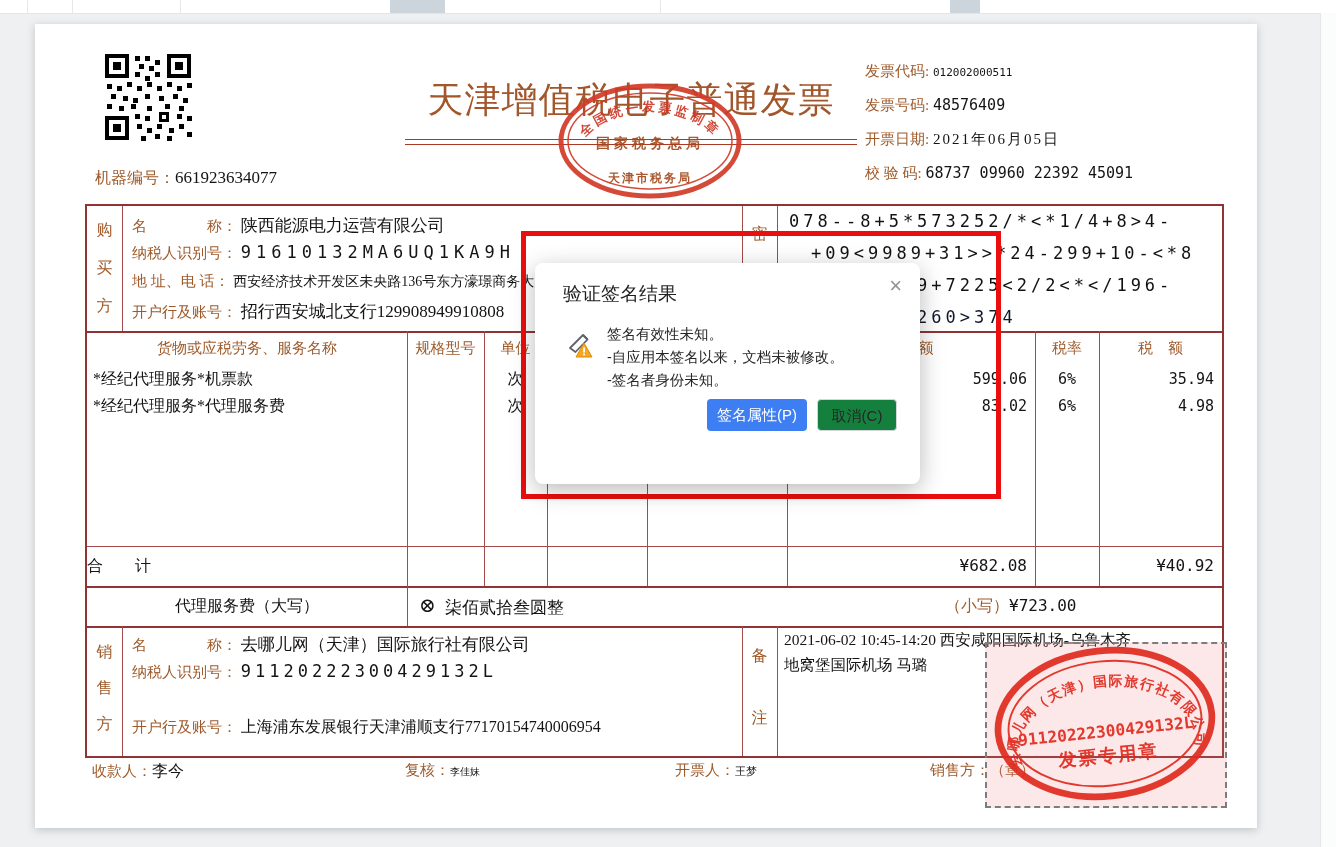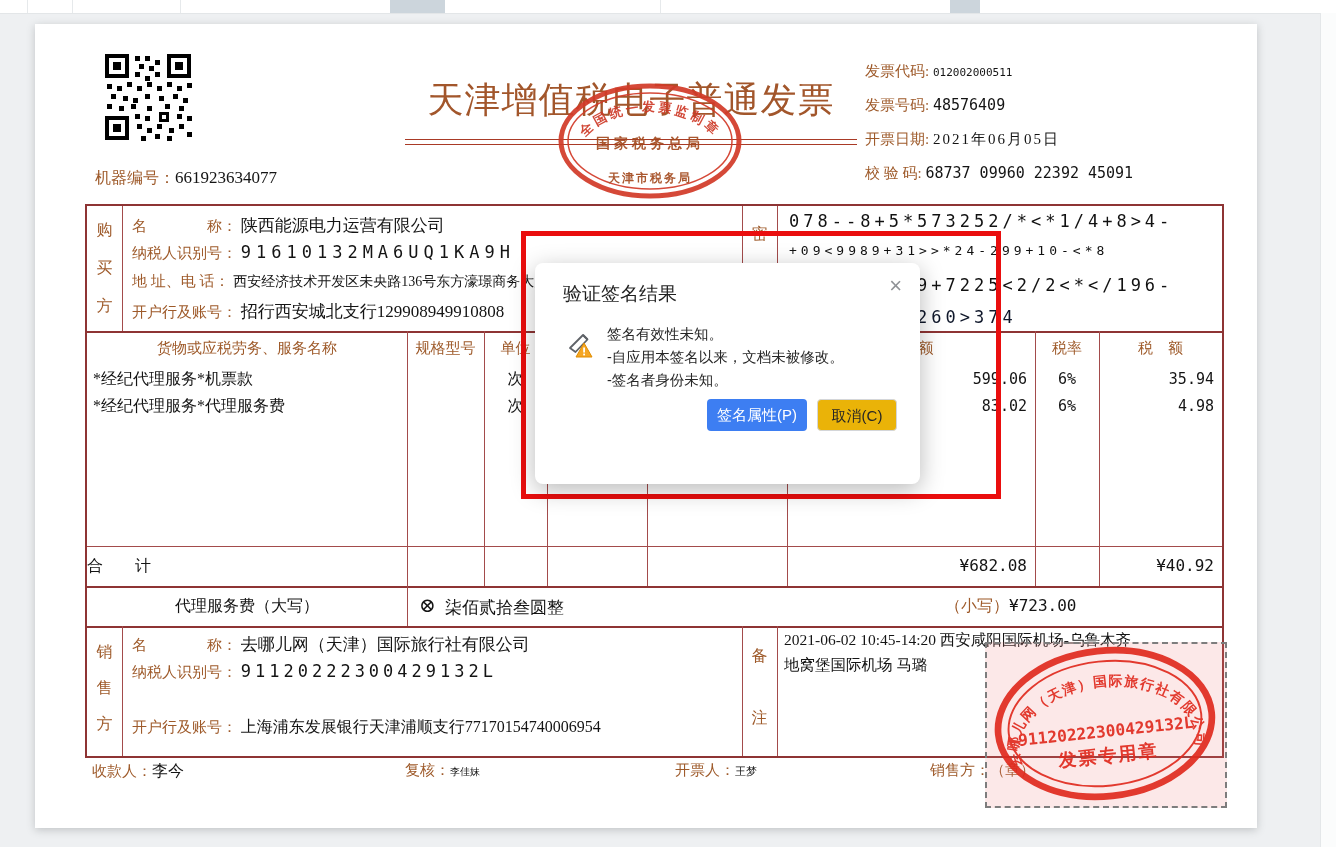--- a/index.html
+++ b/index.html
@@ -184,7 +184,7 @@
     <div class="sidechar" style="left:655px;top:78px">码</div>
 
     <div class="abs mono" style="left:702px;top:5px;width:425px;font-size:17px;letter-spacing:4px;color:#111">078--8+5*573252/*&lt;*1/4+8&gt;4-</div>
-    <div class="abs mono" style="left:702px;top:37px;width:425px;font-size:13px;letter-spacing:4px;color:#111">+09&lt;9989+31&gt;&gt;*24-299+10-&lt;*8</div>
+    <div class="abs mono" style="left:724px;top:37px;width:425px;font-size:17px;letter-spacing:4px;color:#111">+09&lt;9989+31&gt;&gt;*24-299+10-&lt;*8</div>
     <div class="abs mono" style="left:702px;top:69px;width:425px;font-size:17px;letter-spacing:4px;color:#111">0+2/9&gt;5&lt;&lt;9+7225&lt;2/2&lt;*&lt;/196-</div>
     <div class="abs mono" style="left:702px;top:101px;width:425px;font-size:17px;letter-spacing:4px;color:#0f172a;">&gt;849+5826260&gt;374</div>
 

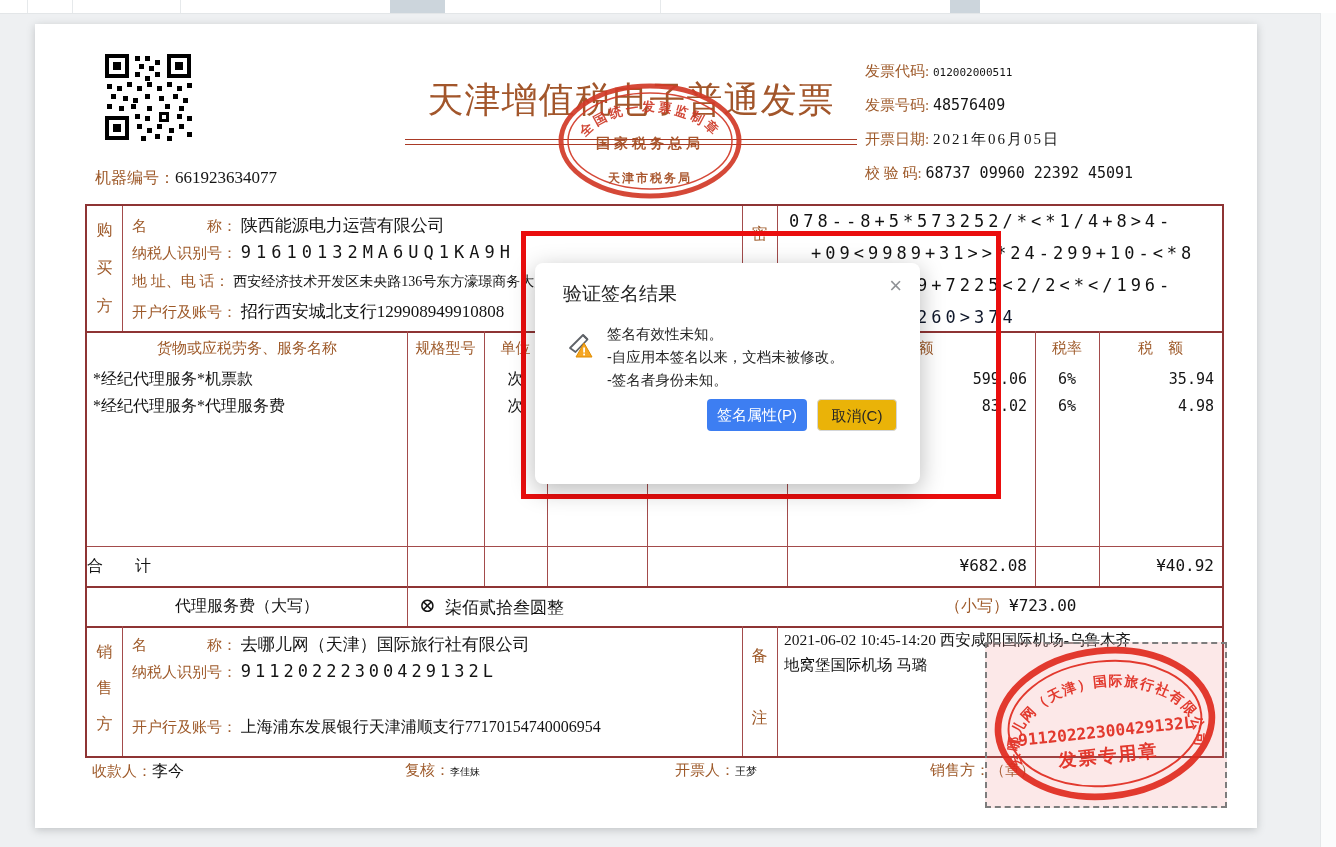--- a/index.html
+++ b/index.html
@@ -32,7 +32,7 @@
   .dlg-line{position:absolute;left:72px;font-size:14.5px;color:#262626;}
   .btn{position:absolute;top:136px;height:32px;border-radius:4px;font-size:15px;line-height:32px;text-align:center;cursor:pointer;}
   .btn-primary{left:172px;width:100px;background:#3d7ef2;color:#fff;}
-  .btn-cancel{left:282px;width:80px;background:#eab308;color:#262626;border:1px solid #d4d6d9;box-sizing:border-box;}
+  .btn-cancel{left:282px;width:80px;background:#15803d;color:#262626;border:1px solid #d4d6d9;box-sizing:border-box;}
   .sealbox{position:absolute;left:950px;top:618px;width:238px;height:162px;border:2px dashed #7d7d7d;
            background:rgba(236,130,130,.18);z-index:5;}
 </style>

